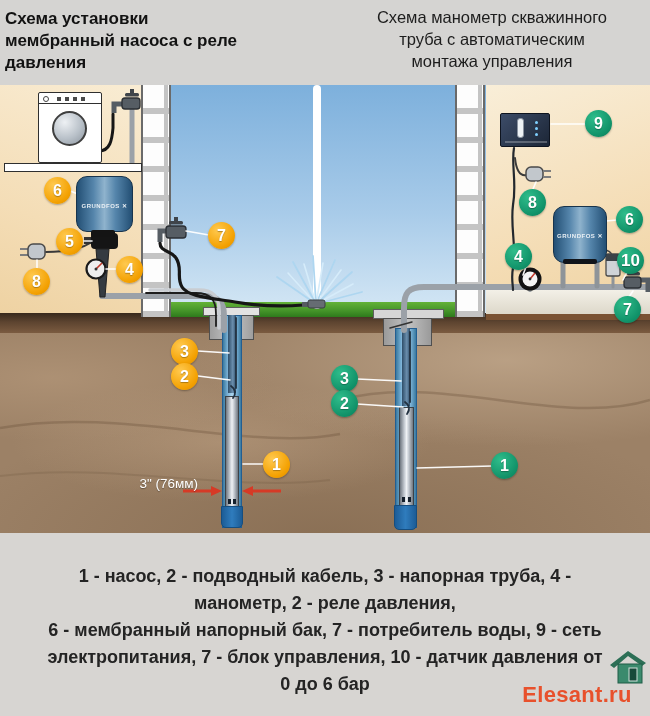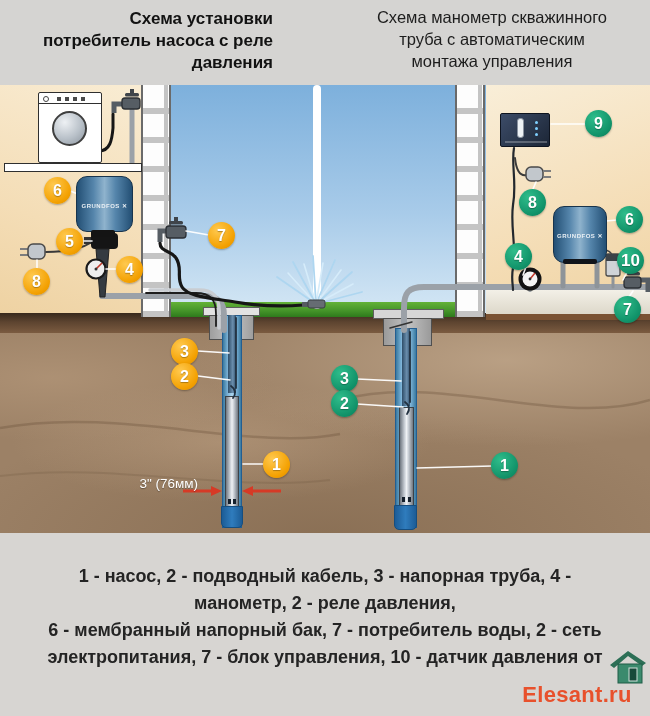--- a/index.html
+++ b/index.html
@@ -9,7 +9,7 @@
 
   
   #title-band{position:absolute;left:0;top:0;width:650px;height:86px;background:#d5d4d2;z-index:1;}
-  #title-left{position:absolute;left:5px;top:8px;width:268px;text-align:right;
+  #title-left{position:absolute;left:5px;top:8px;width:268px;text-align:left;
               font-weight:bold;font-size:17px;line-height:22px;color:#121212;}
   #title-right{position:absolute;left:348px;top:6px;width:288px;text-align:center;
                font-weight:400;font-size:16.5px;line-height:22px;color:#1d1d1d;}

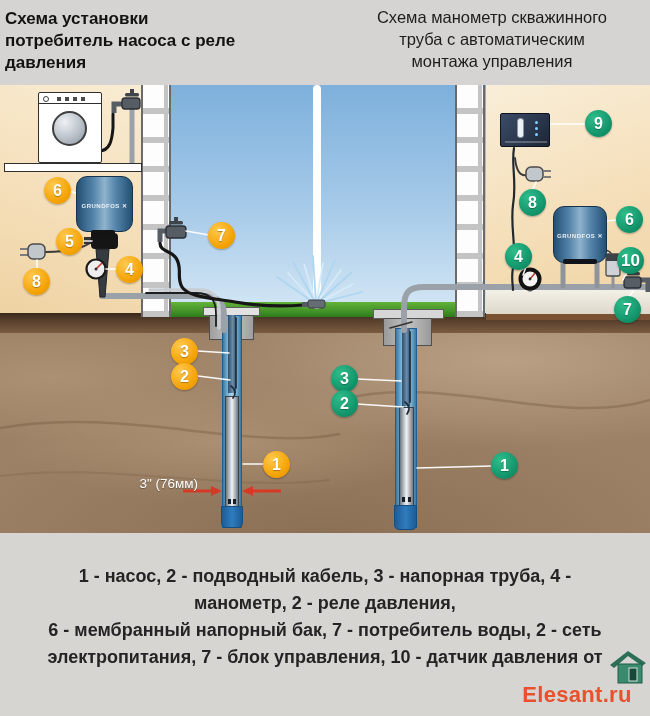--- a/index.html
+++ b/index.html
@@ -128,7 +128,7 @@
   <div id="title-band">
     <div id="title-left">
       <span>Схема установки</span>
-      <span>потребитель насоса с реле</span>
+      <span>мембранный насоса с реле</span>
       <span>давления</span>
     </div>
     <div id="title-right">

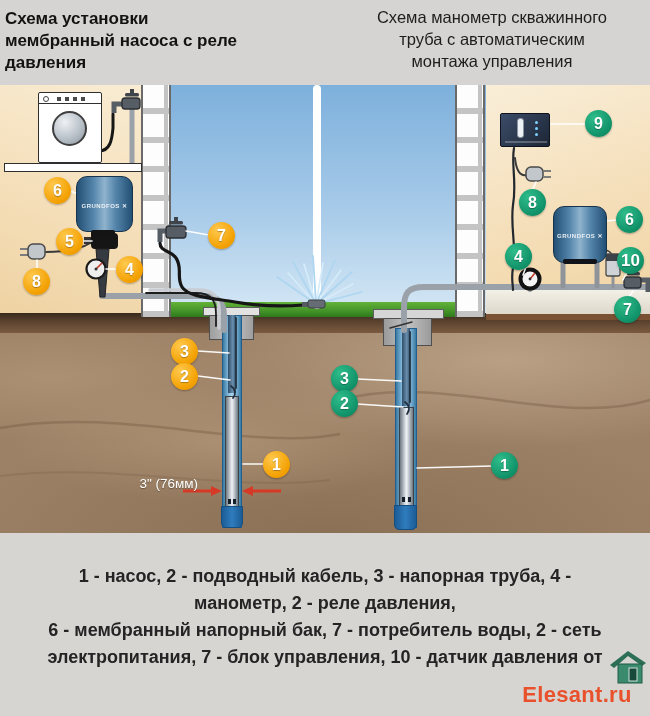--- a/index.html
+++ b/index.html
@@ -348,7 +348,7 @@
   <div id="legend">
     <span>1 - насос, 2 - подводный кабель, 3 - напорная труба, 4 -</span>
     <span>манометр, 2 - реле давления,</span>
-    <span>6 - мембранный напорный бак, 7 - потребитель воды, 2 - сеть</span>
+    <span>6 - мембранный напорный бак, 7 - потребитель воды, 9 - сеть</span>
     <span>электропитания, 7 - блок управления, 10 - датчик давления от</span>
   </div>
 

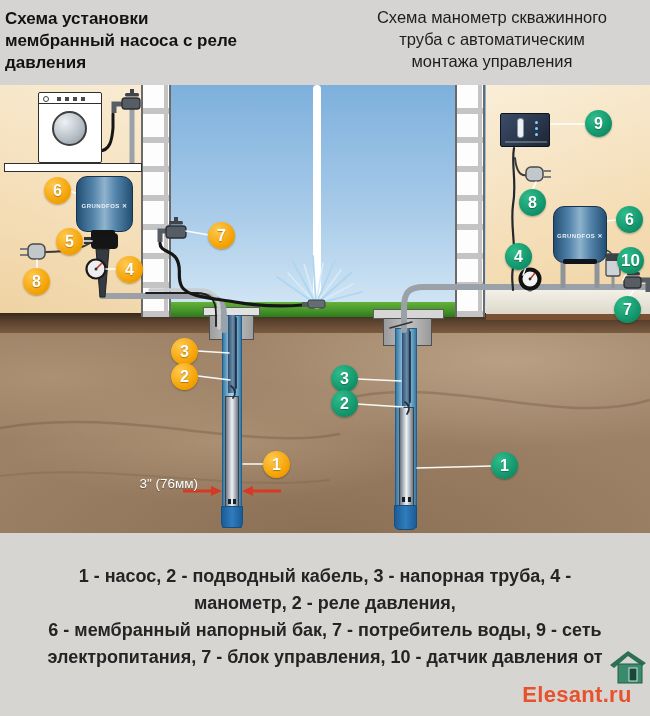--- a/index.html
+++ b/index.html
@@ -350,6 +350,7 @@
     <span>манометр, 2 - реле давления,</span>
     <span>6 - мембранный напорный бак, 7 - потребитель воды, 9 - сеть</span>
     <span>электропитания, 7 - блок управления, 10 - датчик давления от</span>
+    <span>0 до 6 бар</span>
   </div>
 
   <svg id="logo-house" width="40" height="34" viewBox="0 0 40 34">

